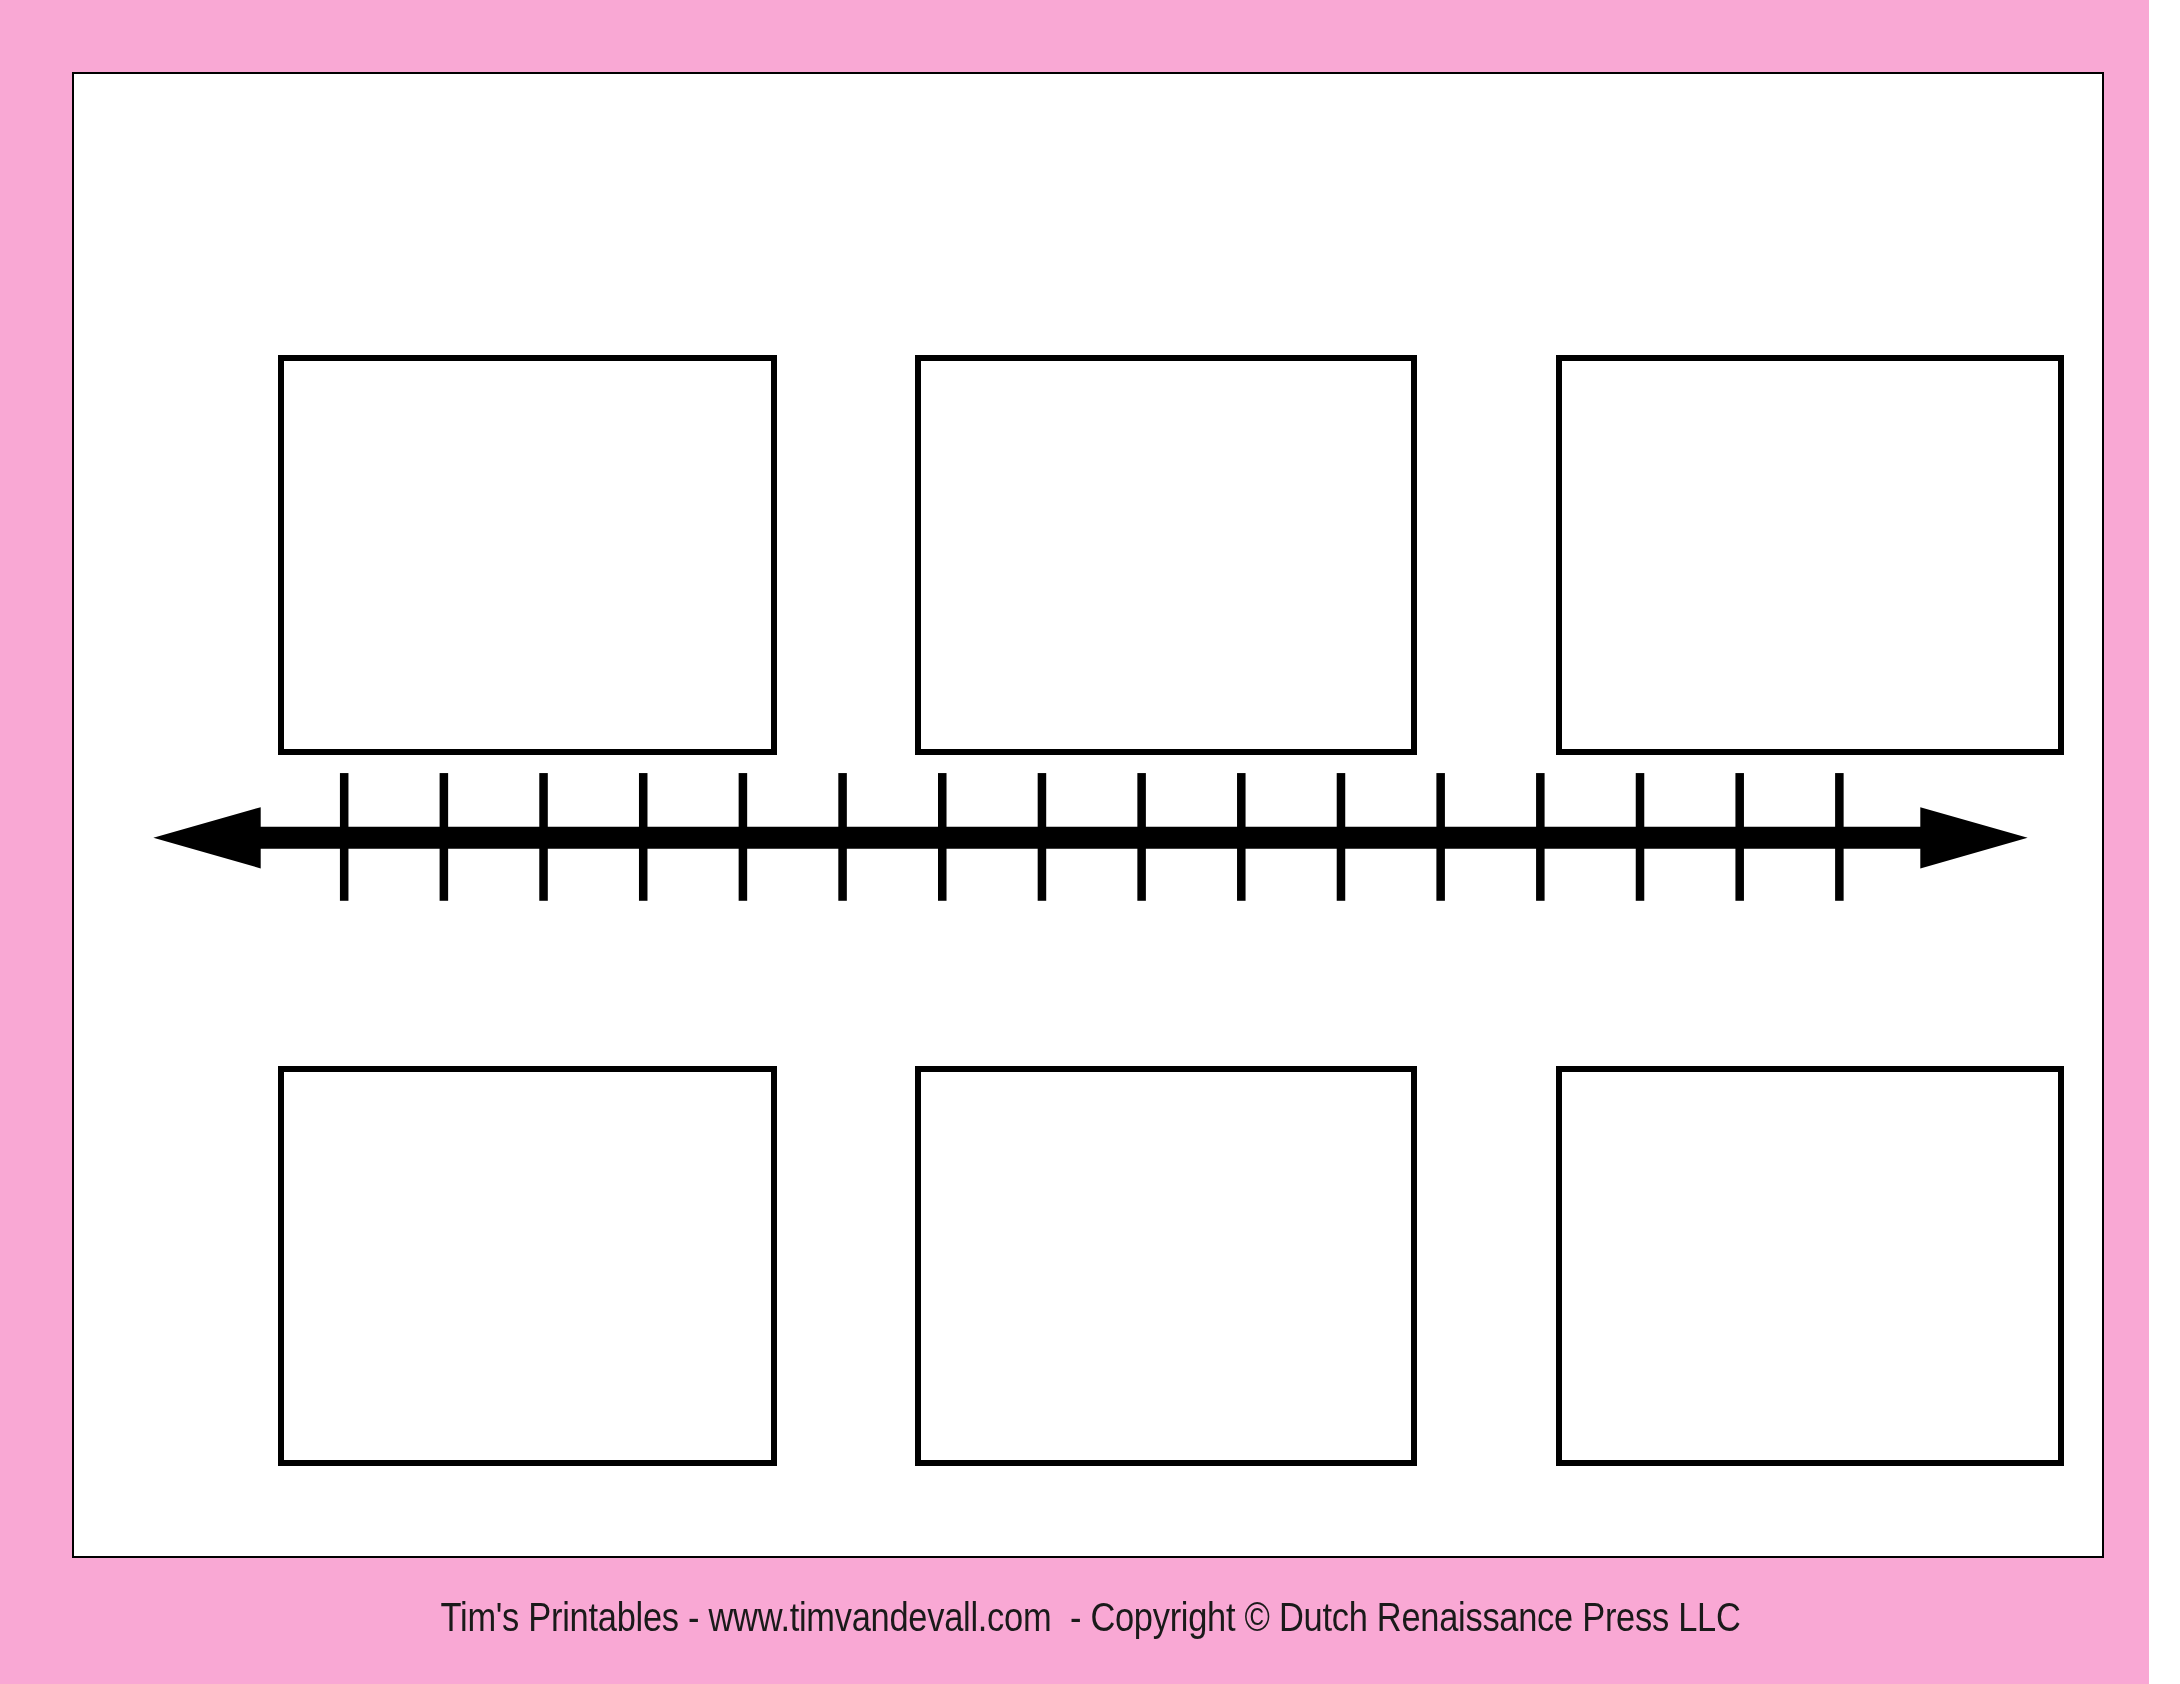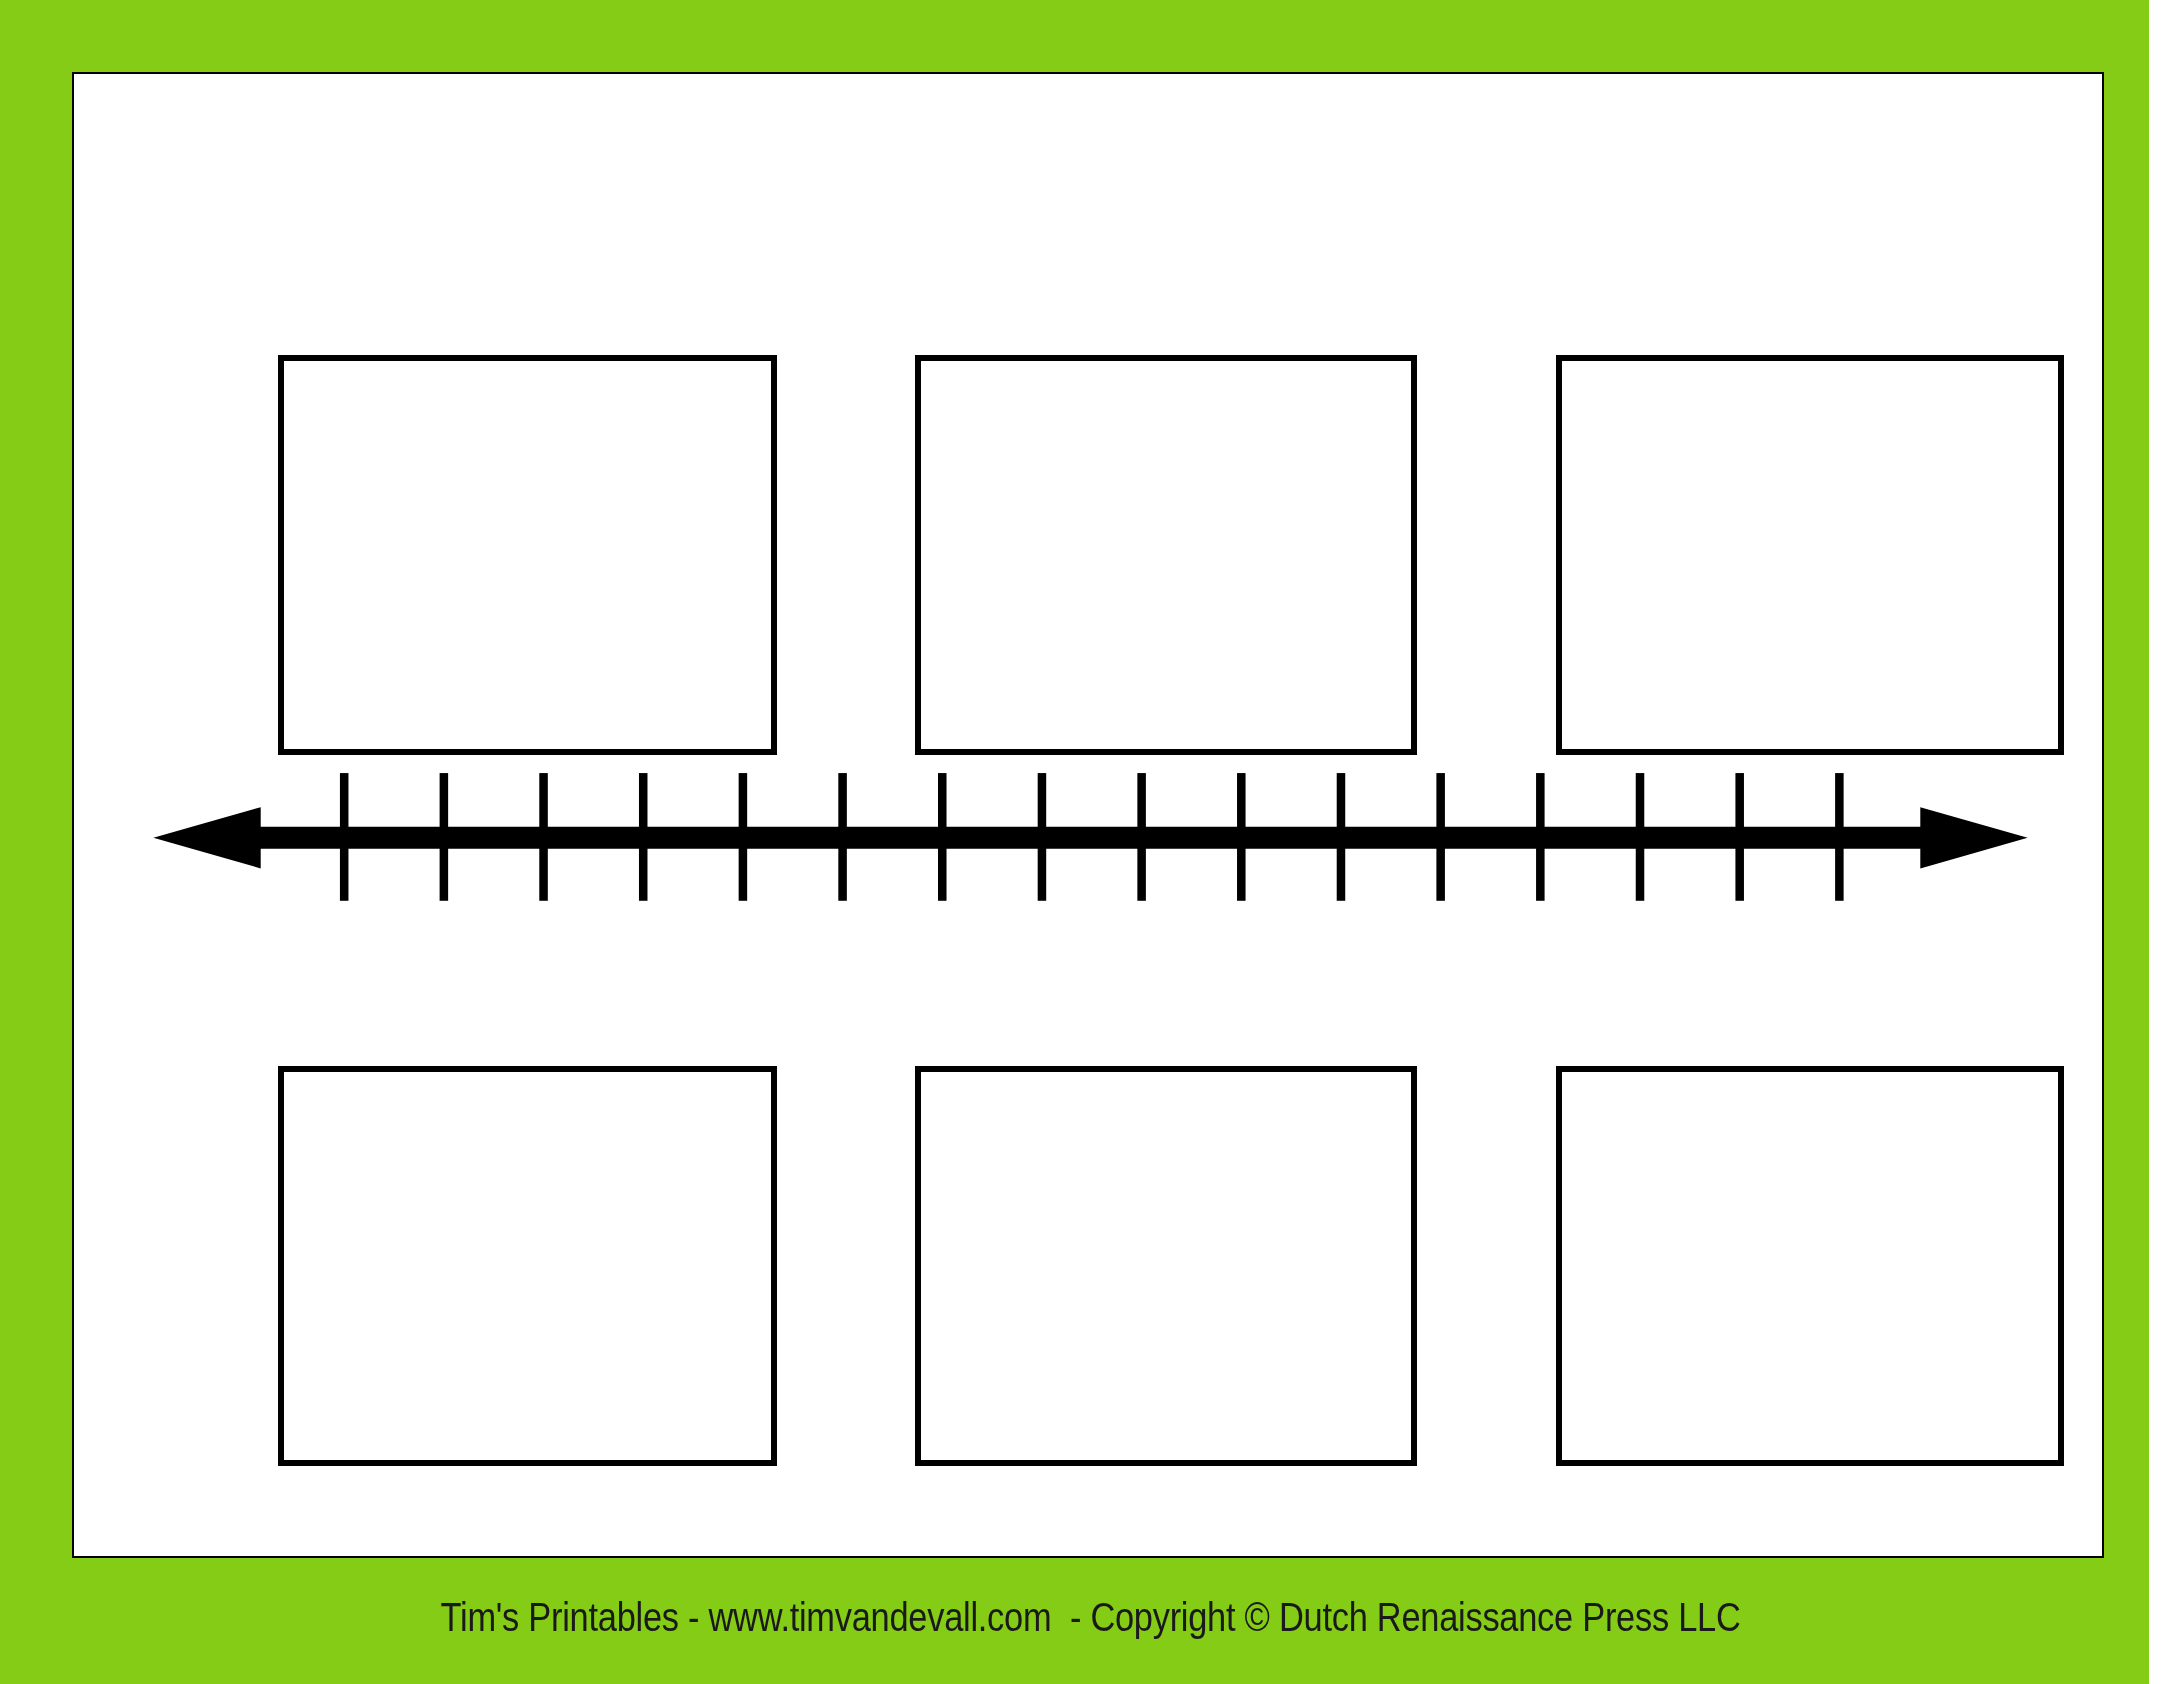--- a/index.html
+++ b/index.html
@@ -23,7 +23,7 @@
     top: 0;
     width: 2149px;
     height: 1685px;
-    background: #84cc16;
+    background: #f9a8d4;
   }
 
   #page-border {

